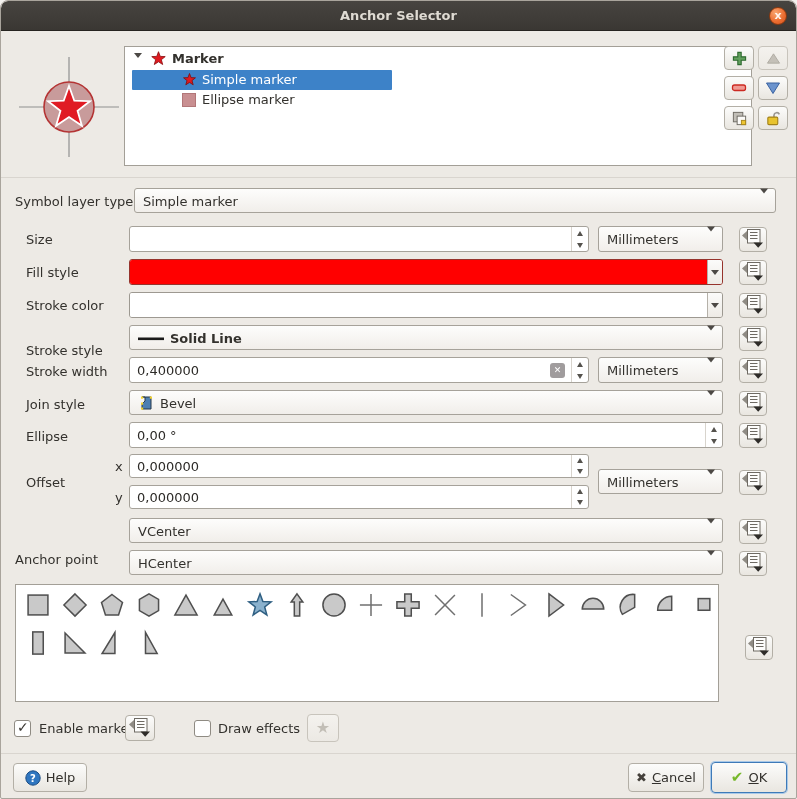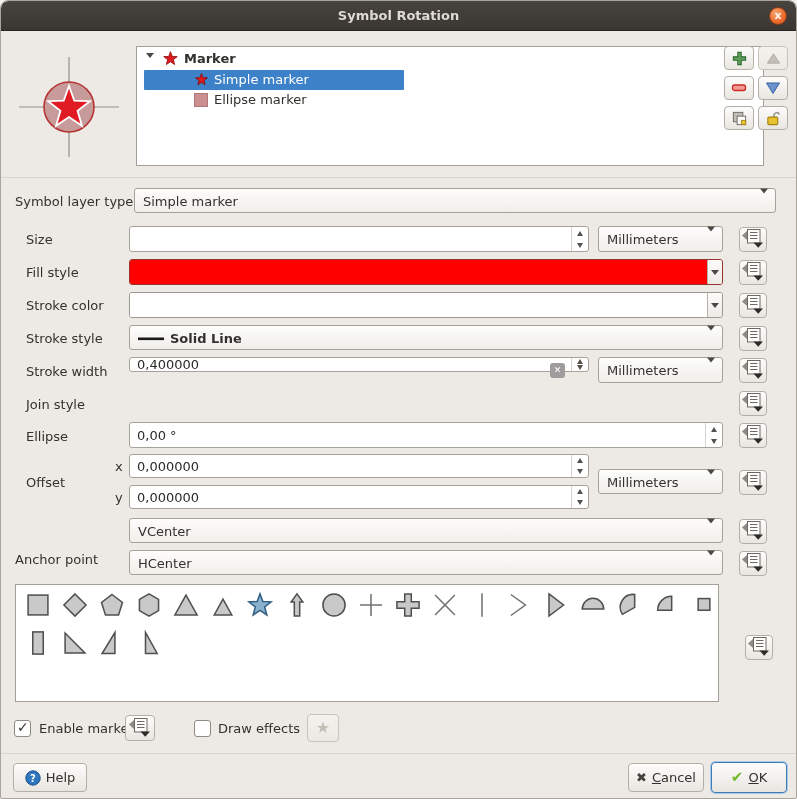--- a/index.html
+++ b/index.html
@@ -63,7 +63,7 @@
 <div class="window">
 
   <div class="titlebar">
-    <div class="title">Symbol Rotation</div>
+    <div class="title">Anchor Selector</div>
     <div class="close-btn">
       <span>x</span>
     </div>

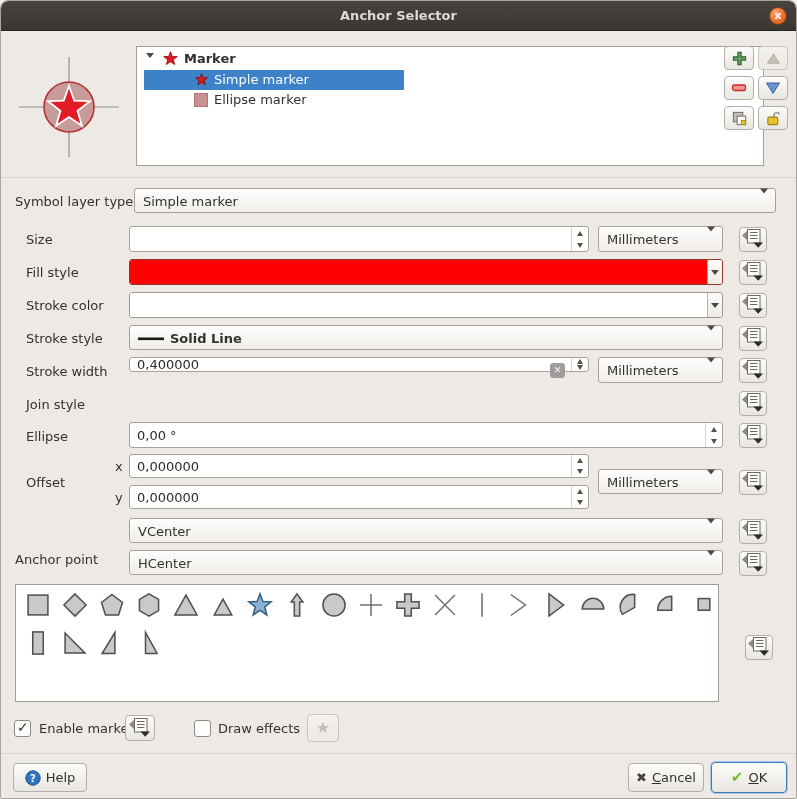--- a/index.html
+++ b/index.html
@@ -77,7 +77,7 @@
     </svg>
   </div>
 
-  <div class="abs panel" style="left:135px;top:45px;width:628px;height:120px;">
+  <div class="abs panel" style="left:123px;top:45px;width:628px;height:120px;">
     <div class="abs" style="left:9px;top:11px;"><span class="tri-down"></span></div>
     <div class="abs" style="left:25px;top:3px;">
       <svg width="17" height="17" viewBox="0 0 24 24">

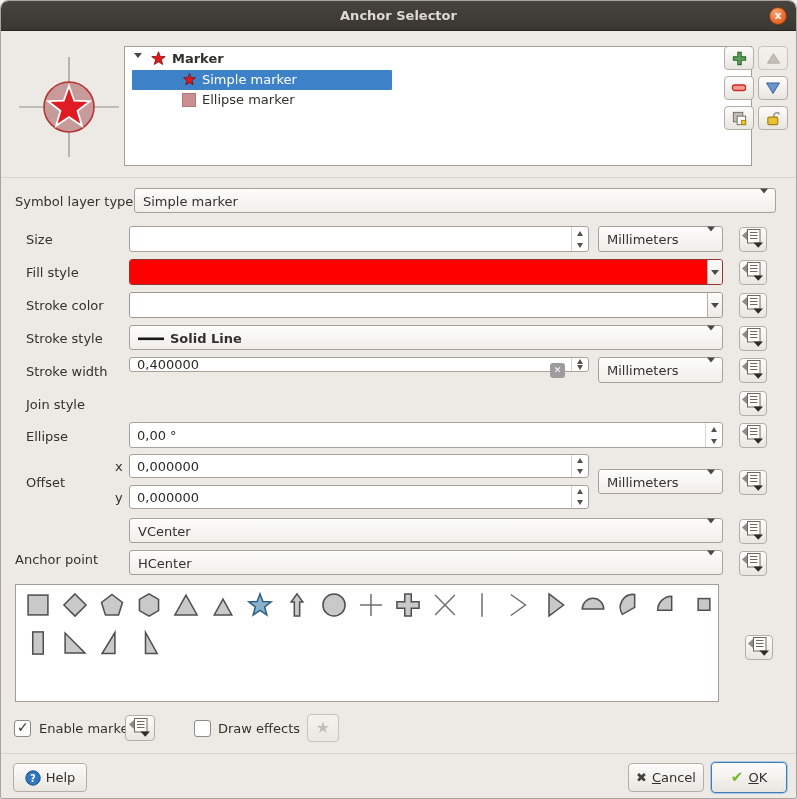--- a/index.html
+++ b/index.html
@@ -196,7 +196,7 @@
 </svg></span>
     </div>
 
-  <div class="abs label" style="left:25px;top:330px;text-align:center;">Stroke style</div>
+  <div class="abs label" style="left:25px;top:342px;text-align:center;">Stroke style</div>
   <div class="abs combo" style="left:128px;top:324px;width:594px;height:25px;">
     <svg class="abs" style="left:8px;top:11px;" width="26" height="4" viewBox="0 0 26 4">
         <rect x="0" y="0.5" width="26" height="2.6" fill="#1a1a1a"></rect>

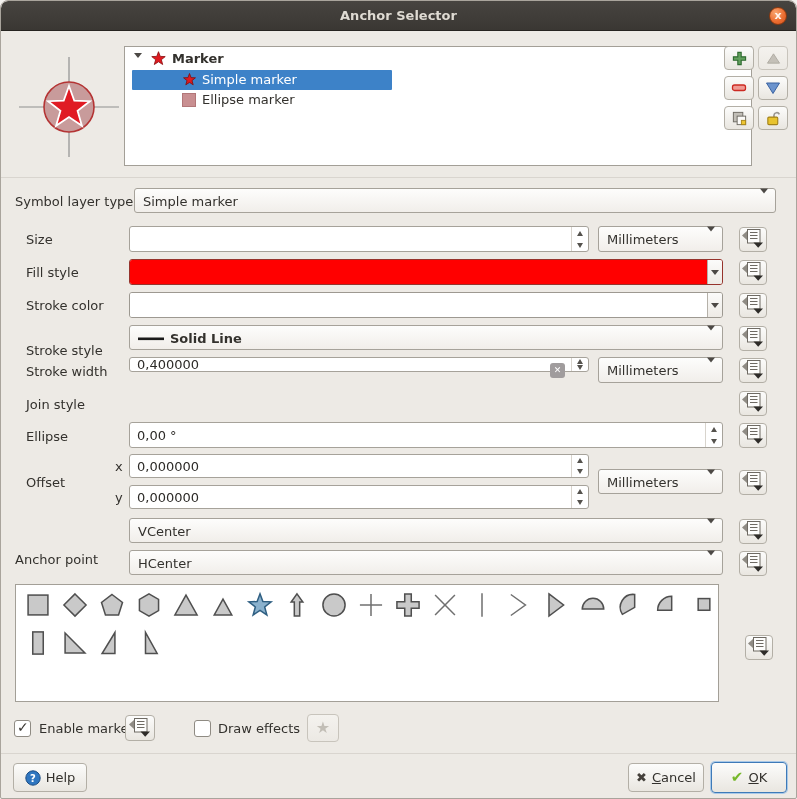--- a/index.html
+++ b/index.html
@@ -214,7 +214,7 @@
     </div>
 
   <div class="abs label" style="left:25px;top:363px;">Stroke width</div>
-  <div class="abs spinbox" style="left:128px;top:356px;width:460px;height:15px;">
+  <div class="abs spinbox" style="left:128px;top:356px;width:460px;height:26px;">
     <input class="spin-input" style="right: 44px;" value="0,400000">
     <div class="abs" style="right:23px;top:5px;width:15px;height:15px;background:#a09c9d;border-radius:3px;color:#fff;font-size:9px;line-height:15px;text-align:center;">✕</div>
     <div class="spin-btns">

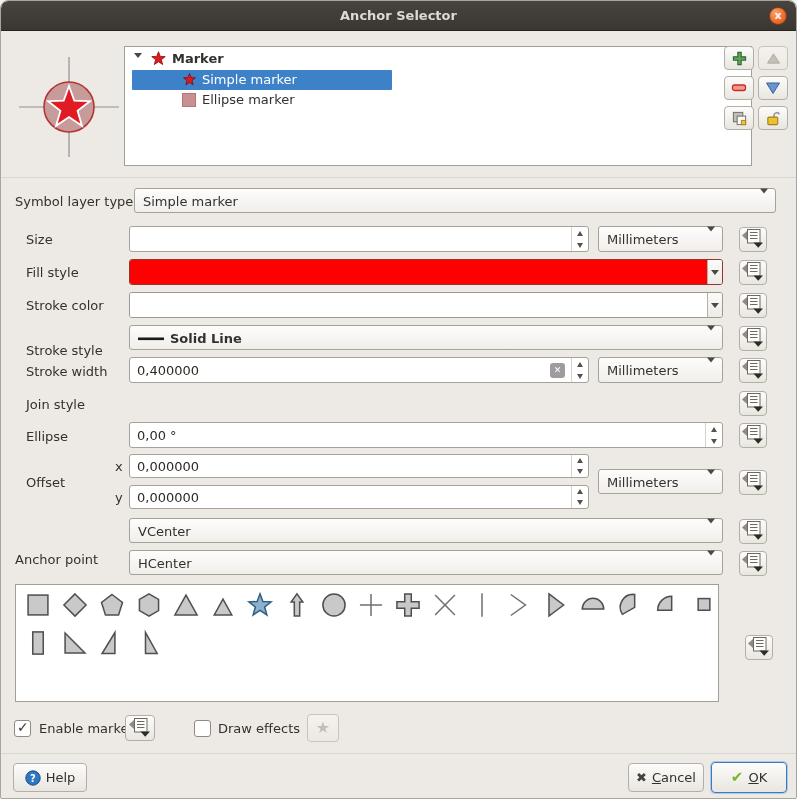--- a/index.html
+++ b/index.html
@@ -240,6 +240,17 @@
     </div>
 
   <div class="abs label" style="left:25px;top:396px;">Join style</div>
+  <div class="abs combo" style="left:128px;top:389px;width:594px;height:25px;">
+    <svg class="abs" style="left:8px;top:4px;" width="16" height="16" viewBox="0 0 16 16">
+      <path d="M4,2 H13 V14 H4 V9 L7,6 V2 Z" fill="#4d7fb2" stroke="#27384a" stroke-width="1"></path>
+      <rect x="3" y="1.5" width="2.2" height="2.2" fill="#f2d22e"></rect>
+        <rect x="3" y="7.5" width="2.2" height="2.2" fill="#f2d22e"></rect>
+        <rect x="3" y="12.5" width="2.2" height="2.2" fill="#f2d22e"></rect>
+        <rect x="11.8" y="1.5" width="2.2" height="2.2" fill="#f2d22e"></rect>
+    </svg>
+    <span class="combo-label" style="left:30px;">Bevel</span>
+    <span class="combo-arrow"><span class="tri-down"></span></span>
+  </div>
   <div class="abs btn iconbtn ovr" style="left:738px;top:390px;">
       <span><svg width="24" height="22" viewBox="0 0 24 22">
   <polygon points="1,8.5 6.5,3.5 6.5,13.5" fill="#8f8b84"></polygon>

